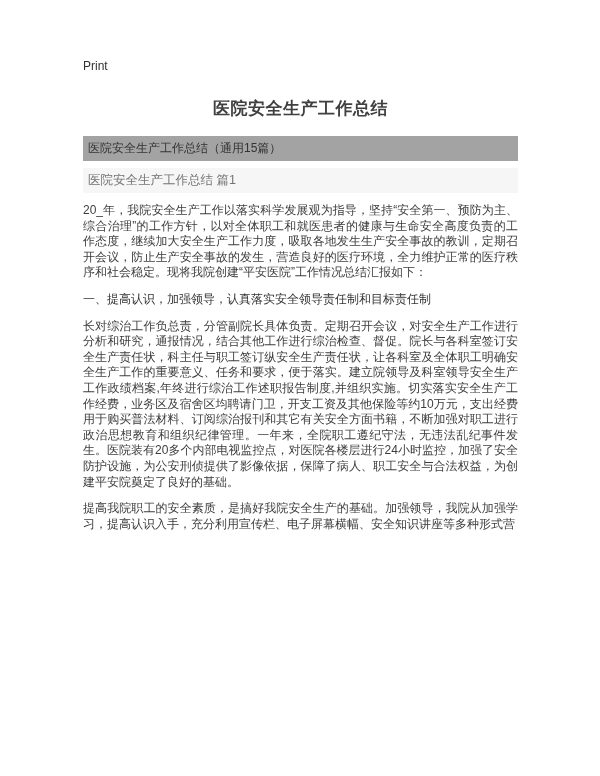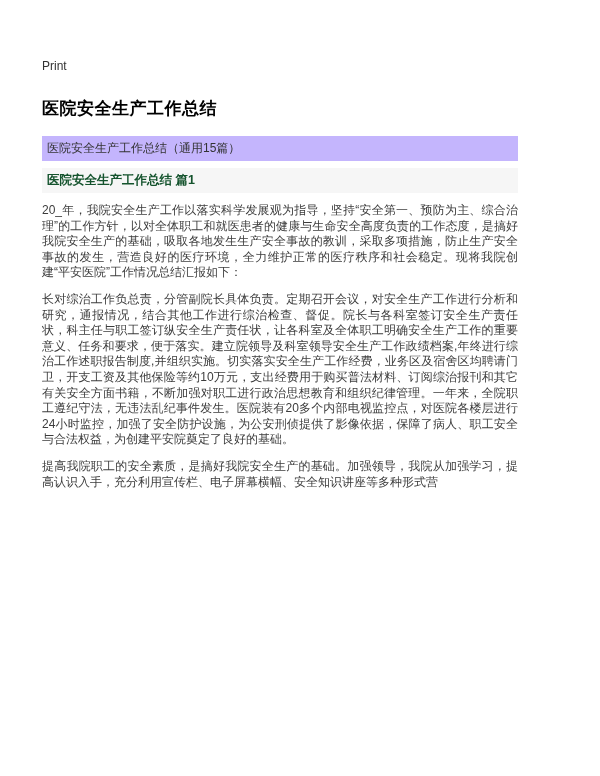--- a/index.html
+++ b/index.html
@@ -18,7 +18,7 @@
     box-sizing: border-box;
     width: 600px;
     height: 588px;
-    padding: 56px 82px 30px 42px;
+    padding: 56px 82px 30px 83px;
   }
   .print-link {
     font-size: 12px;

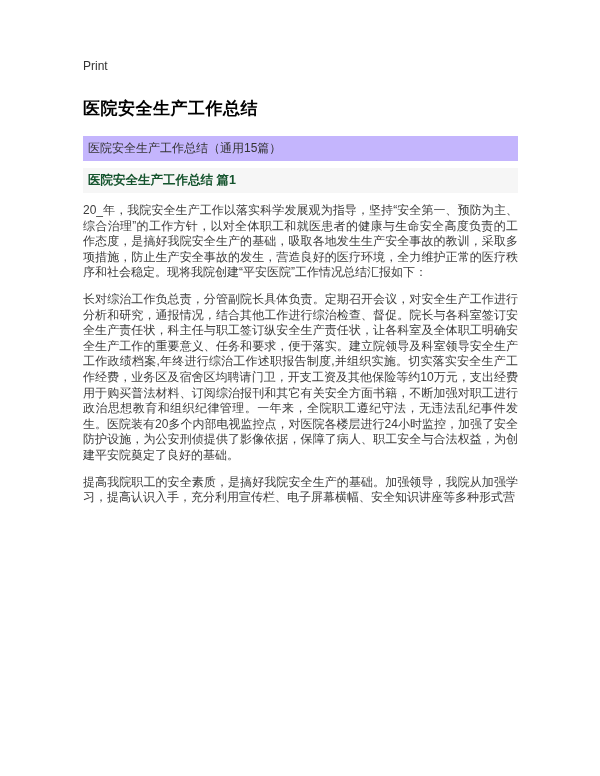--- a/index.html
+++ b/index.html
@@ -30,7 +30,8 @@
   h1.doc-title {
     font-size: 17px;
     font-weight: bold;
-    color: #000000;
+    color: #404040;
+    text-align: center;
     margin: 0 0 16px 0;
     letter-spacing: 0.5px;
   }

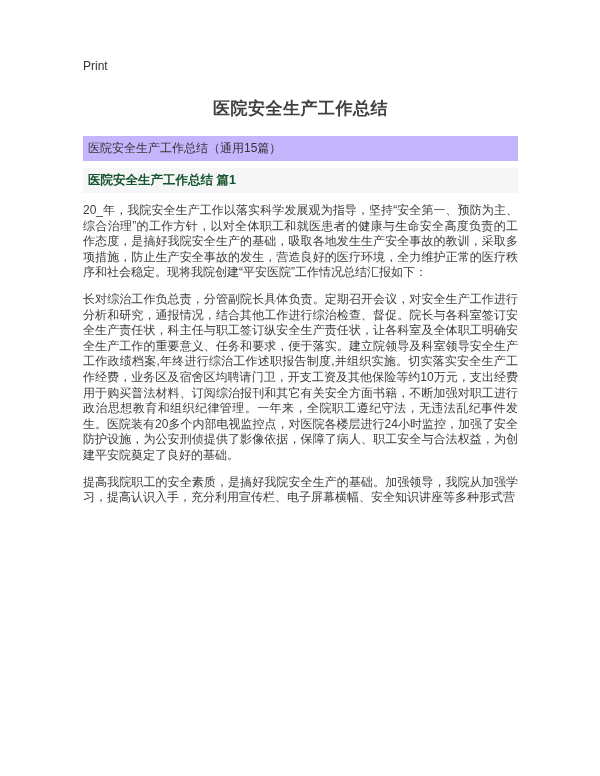--- a/index.html
+++ b/index.html
@@ -38,7 +38,7 @@
   .doc-subtitle {
     font-size: 12px;
     color: #333333;
-    background: #c4b5fd;
+    background: #a3a3a3;
     padding: 4px 5px;
     margin: 0 0 7px 0;
   }

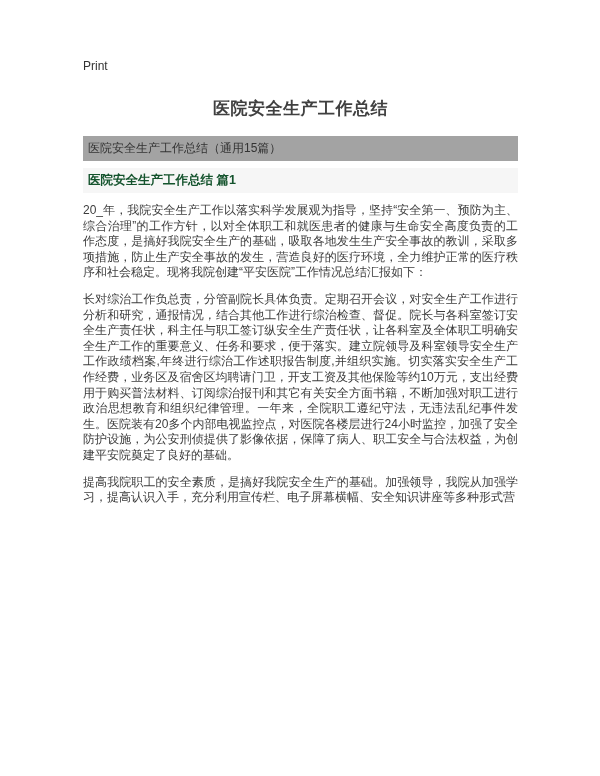--- a/index.html
+++ b/index.html
@@ -44,8 +44,8 @@
   }
   .doc-section-heading {
     font-size: 12.5px;
-    font-weight: bold;
-    color: #14532d;
+    font-weight: normal;
+    color: #737373;
     background: #f6f6f6;
     padding: 4px 5px;
     margin: 0 0 10px 0;

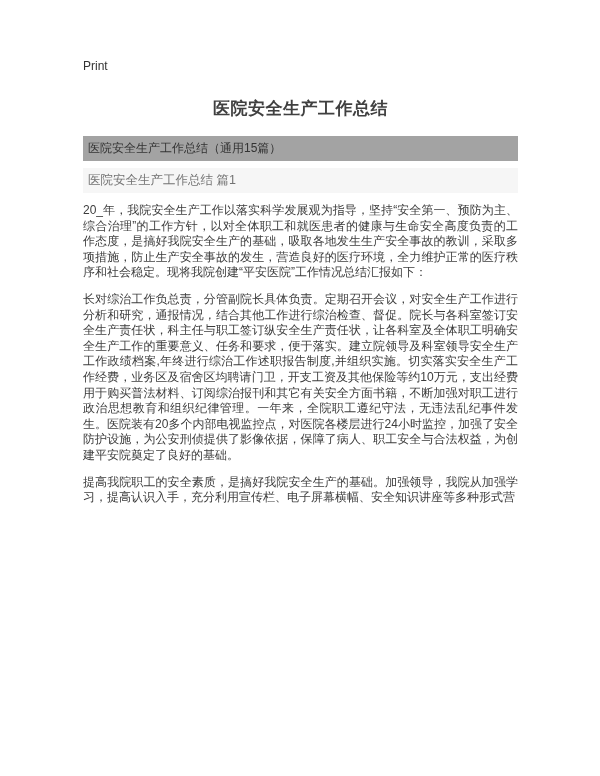--- a/index.html
+++ b/index.html
@@ -76,7 +76,7 @@
 
   <div class="doc-section-heading">医院安全生产工作总结 篇1</div>
 
-  <p class="para">20_年，我院安全生产工作以落实科学发展观为指导，坚持“安全第一、预防为主、综合治理”的工作方针，以对全体职工和就医患者的健康与生命安全高度负责的工作态度，是搞好我院安全生产的基础，吸取各地发生生产安全事故的教训，采取多项措施，防止生产安全事故的发生，营造良好的医疗环境，全力维护正常的医疗秩序和社会稳定。现将我院创建“平安医院”工作情况总结汇报如下：</p>
+  <p class="para">20_年，我院安全生产工作以落实科学发展观为指导，坚持“安全第一、预防为主、综合治理”的工作方针，以对全体职工和就医患者的健康与生命安全高度负责的工作态度，继续加大安全生产工作力度，吸取各地发生生产安全事故的教训，定期召开会议，防止生产安全事故的发生，营造良好的医疗环境，全力维护正常的医疗秩序和社会稳定。现将我院创建“平安医院”工作情况总结汇报如下：</p>
 
 
 

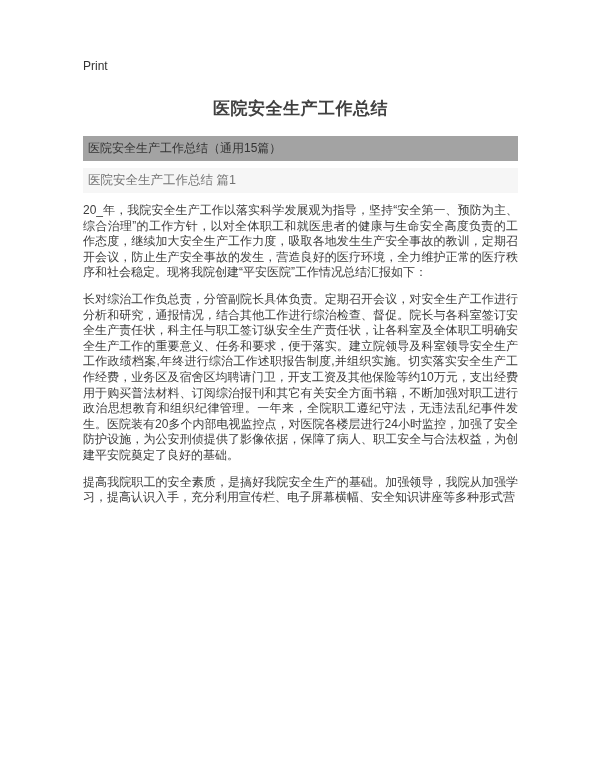--- a/index.html
+++ b/index.html
@@ -78,6 +78,7 @@
 
   <p class="para">20_年，我院安全生产工作以落实科学发展观为指导，坚持“安全第一、预防为主、综合治理”的工作方针，以对全体职工和就医患者的健康与生命安全高度负责的工作态度，继续加大安全生产工作力度，吸取各地发生生产安全事故的教训，定期召开会议，防止生产安全事故的发生，营造良好的医疗环境，全力维护正常的医疗秩序和社会稳定。现将我院创建“平安医院”工作情况总结汇报如下：</p>
 
+  <p class="subhead">一、提高认识，加强领导，认真落实安全领导责任制和目标责任制</p>
 
 
 

